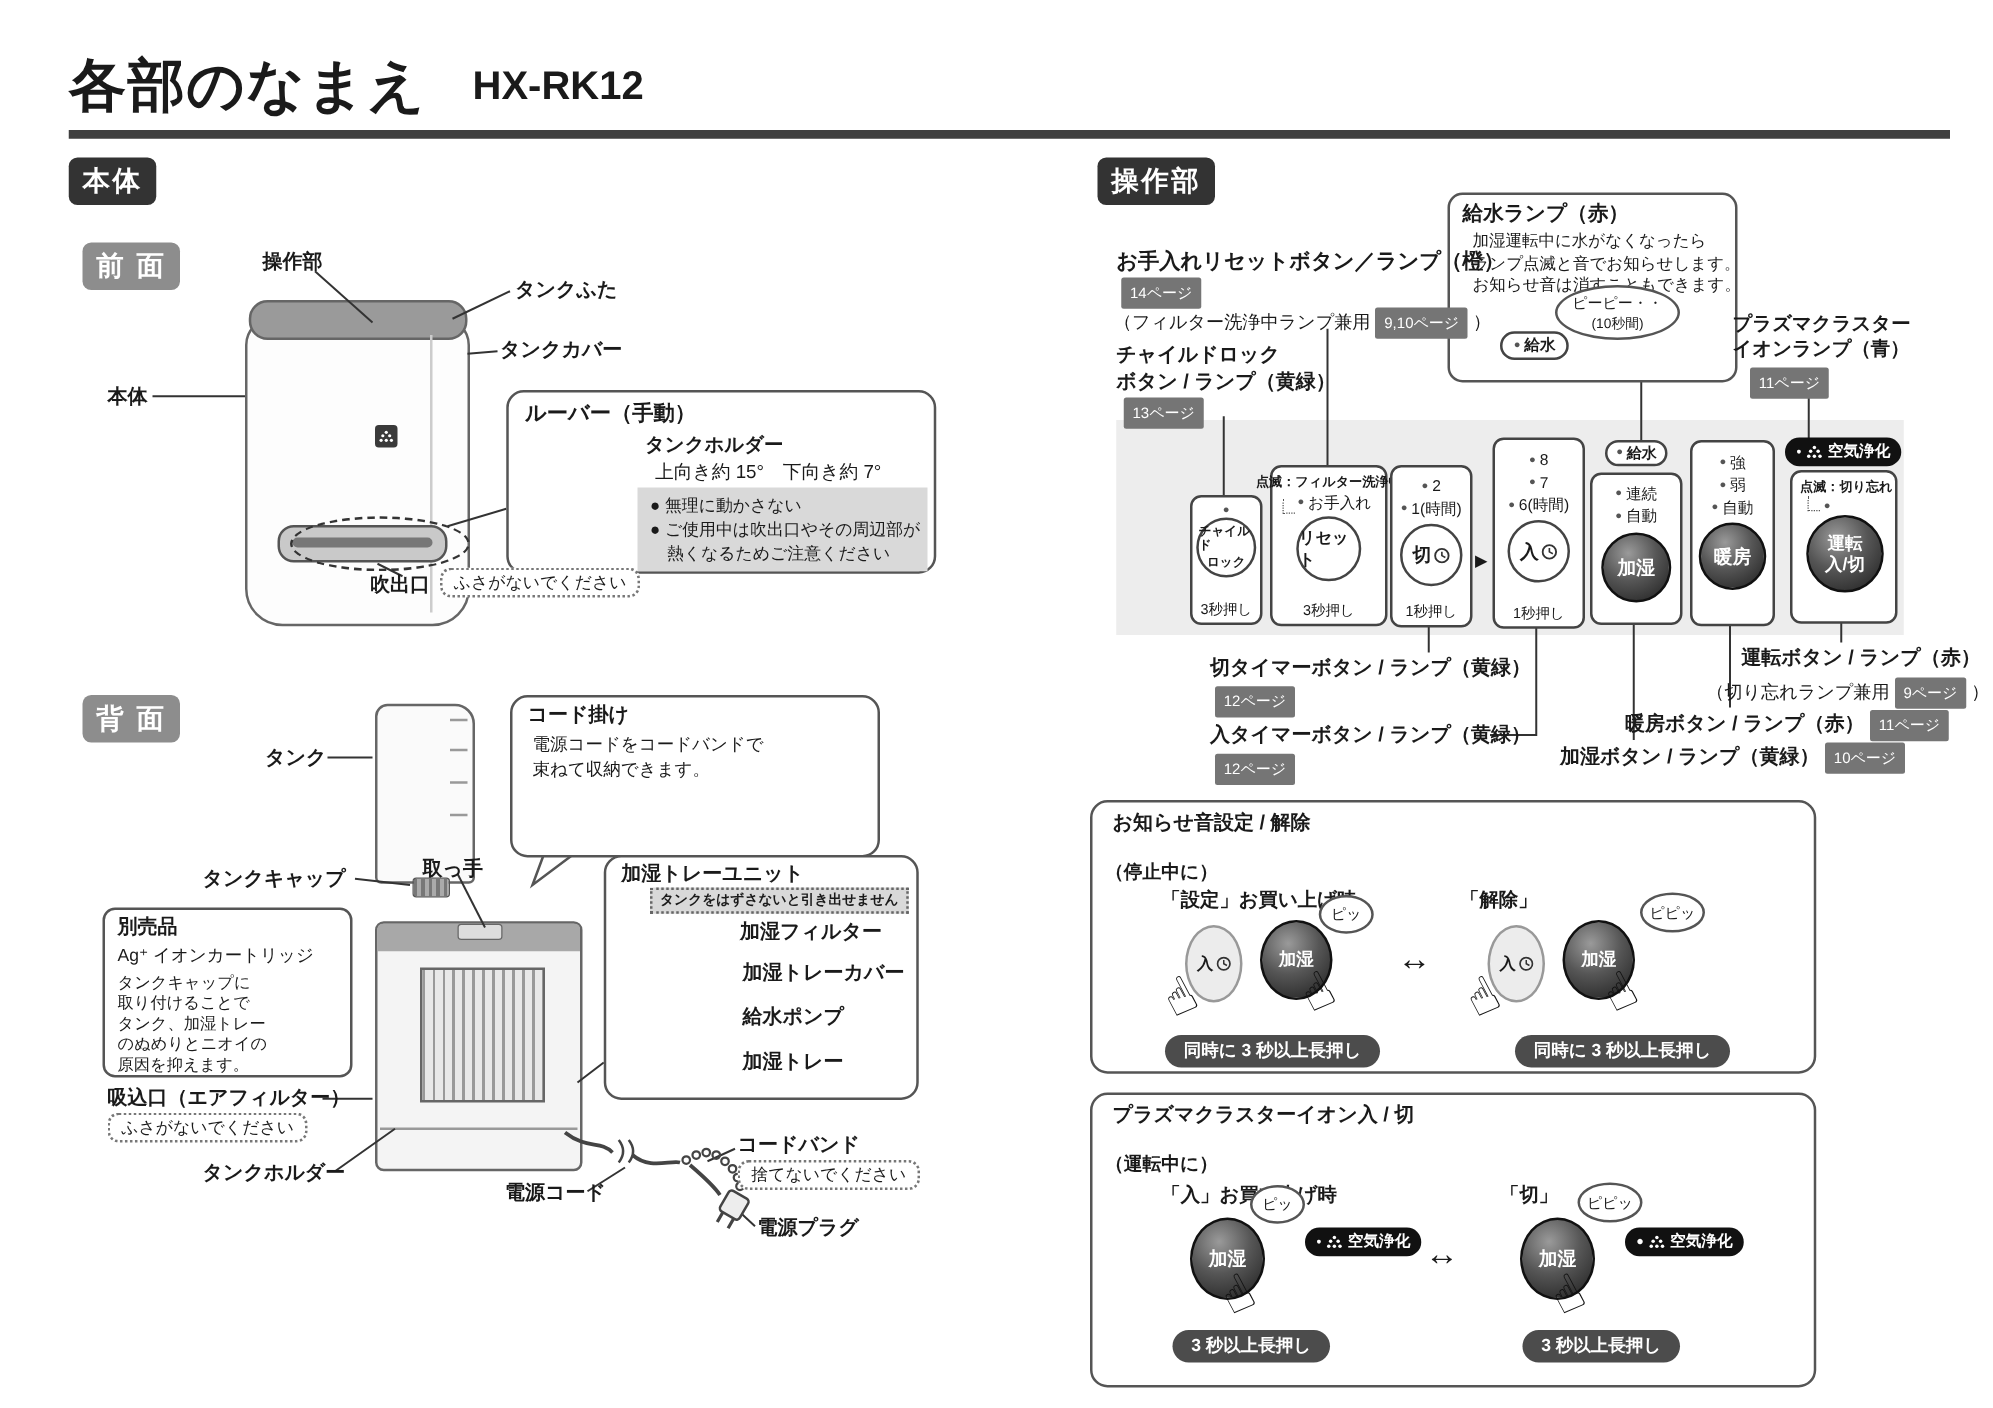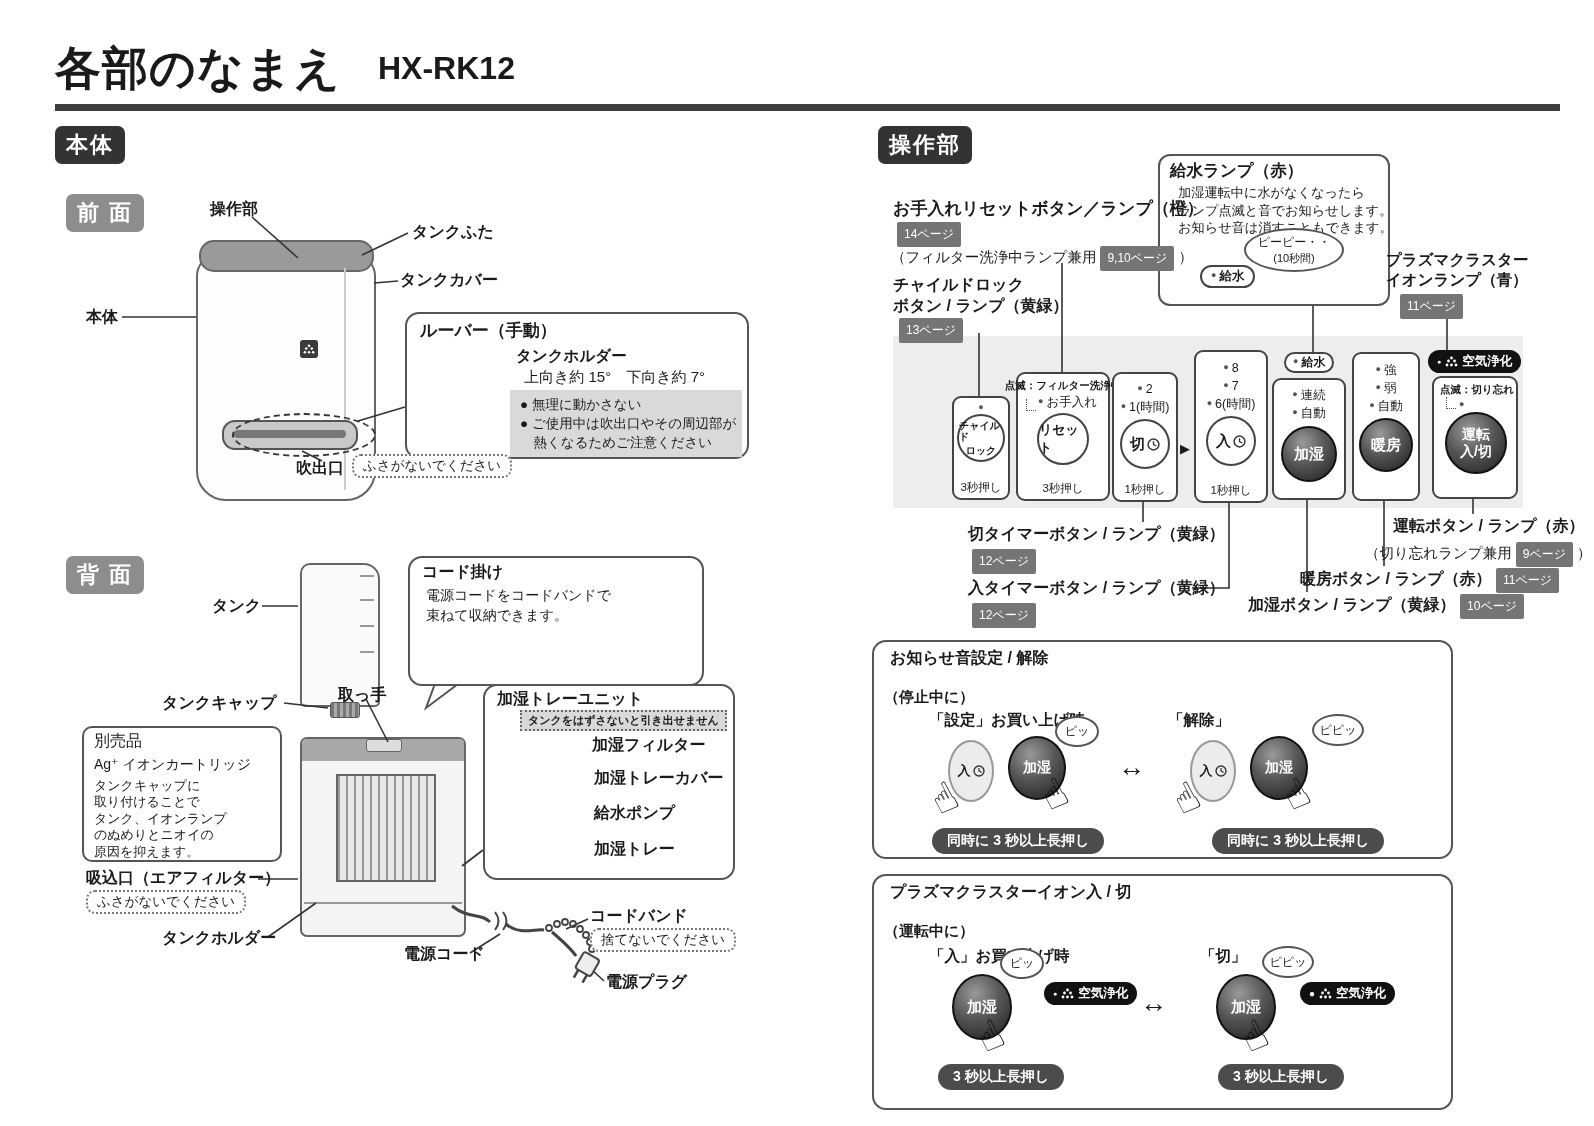--- a/index.html
+++ b/index.html
@@ -227,7 +227,7 @@
   </div>
 
   <div class="callout" style="left:82px;top:726px;width:196px;height:132px;border-radius:10px"></div>
-  <div class="abs" style="left:94px;top:731px;font-size:16px;font-weight:normal">別売品</div>
+  <div class="abs" style="left:94px;top:731px;font-size:16px;font-weight:bold">別売品</div>
   <div class="abs" style="left:94px;top:756px;font-size:14px">Ag⁺ イオンカートリッジ</div>
   <div class="abs" style="left:94px;top:778px;font-size:13px;line-height:1.26">
     <div>タンクキャップに</div>

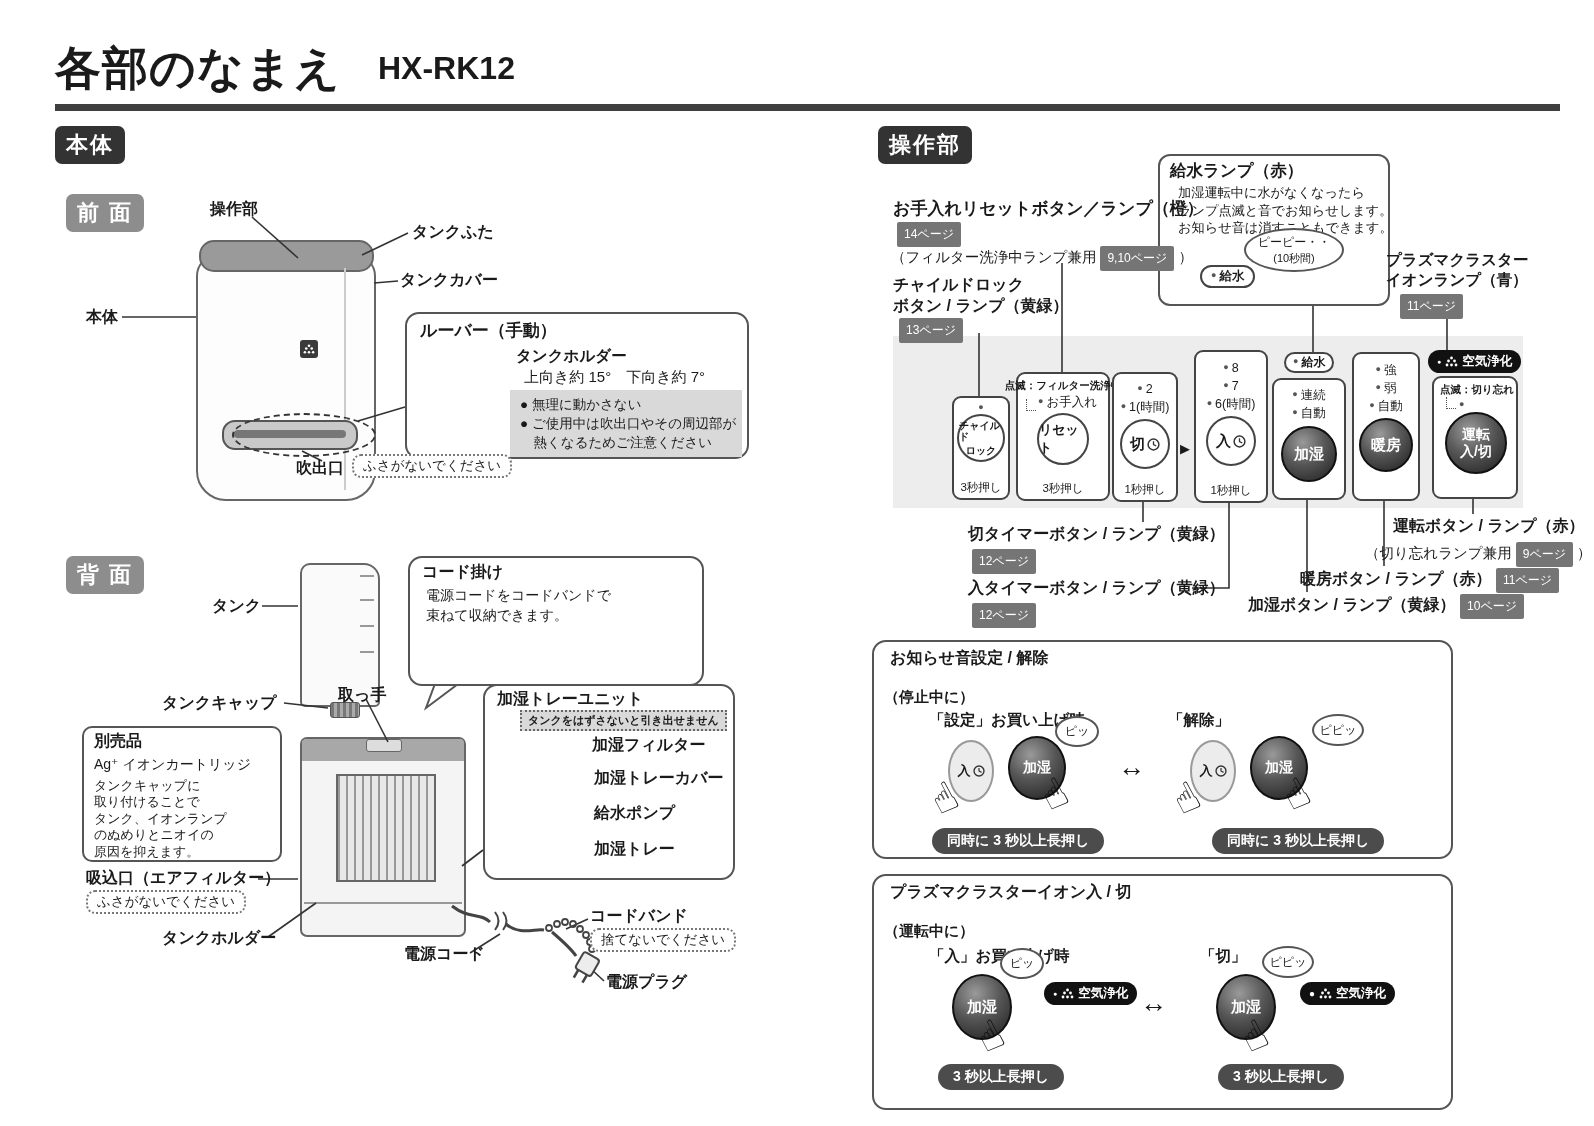--- a/index.html
+++ b/index.html
@@ -232,7 +232,7 @@
   <div class="abs" style="left:94px;top:778px;font-size:13px;line-height:1.26">
     <div>タンクキャップに</div>
       <div>取り付けることで</div>
-    <div>タンク、イオンランプ</div>
+    <div>タンク、加湿トレー</div>
       <div>のぬめりとニオイの</div>
     <div>原因を抑えます。</div>
   </div>

